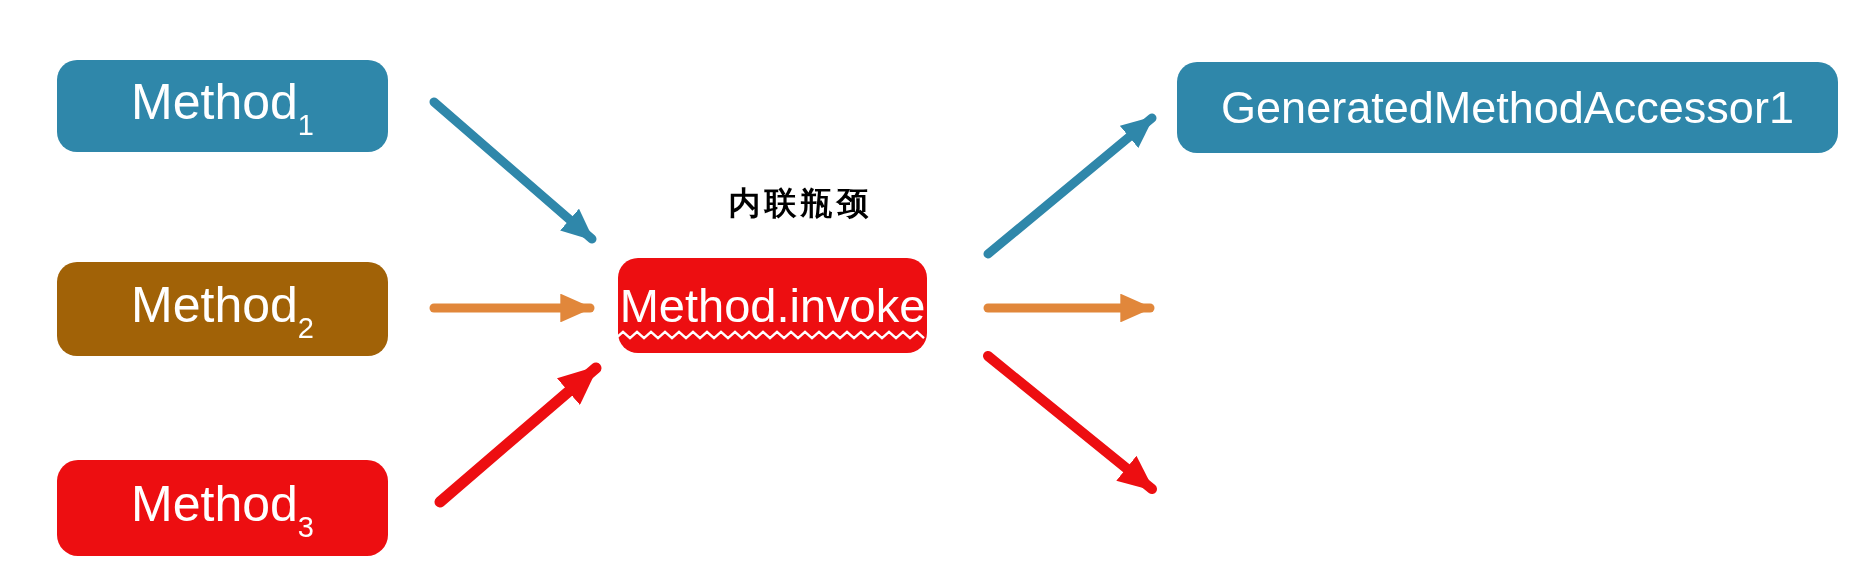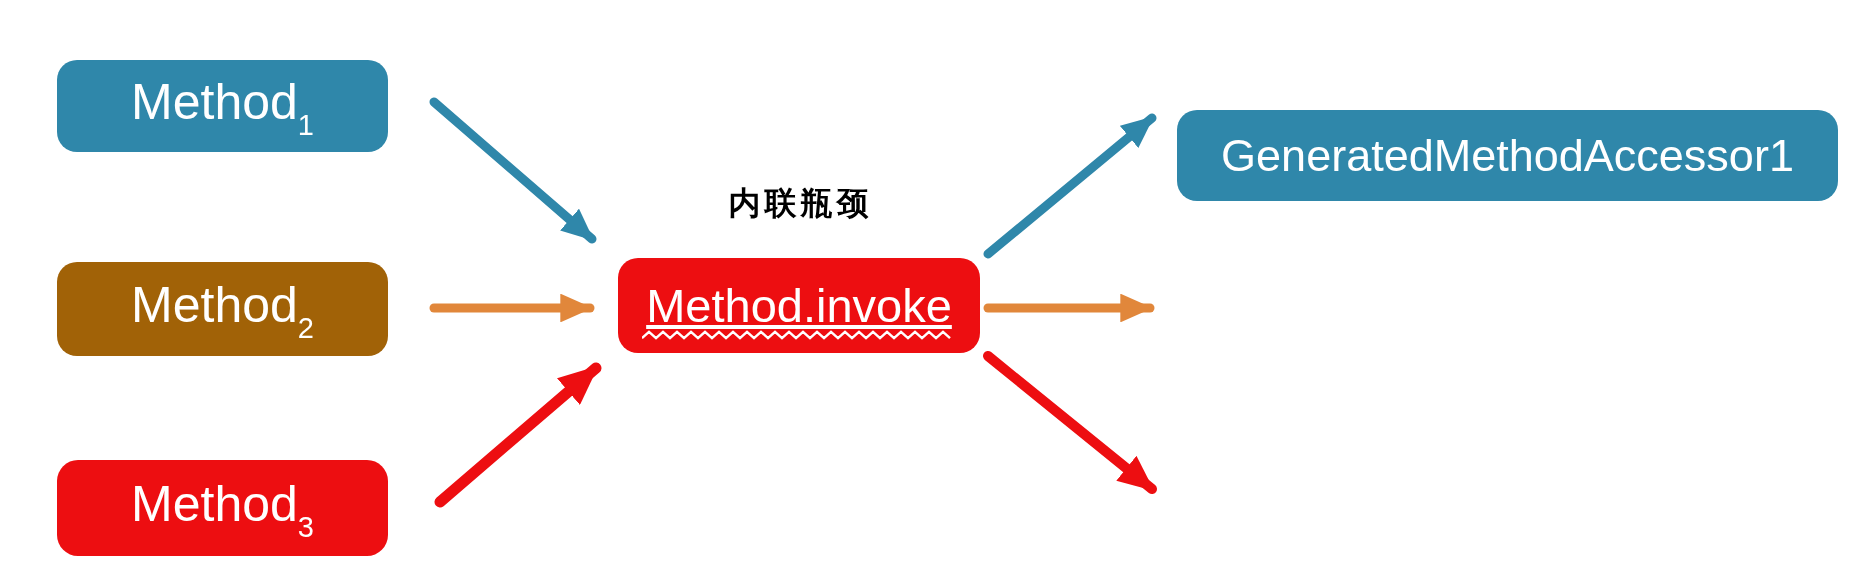--- a/index.html
+++ b/index.html
@@ -27,7 +27,7 @@
   .center-box{left:618px;top:258px;width:362px;height:95px;font-size:47px;text-decoration:underline;}
   .center-box .squig{position:absolute;left:50%;transform:translateX(-50%);bottom:13px;}
   .right-box{left:1177px;width:661px;font-size:45px;}
-  #right-1{top:62px;height:91px;margin-top:48px;}
+  #right-1{top:62px;height:91px;}
   #right-2{top:264px;height:92px;}
   #right-3{top:462px;height:95px;}
   .diagram-title{

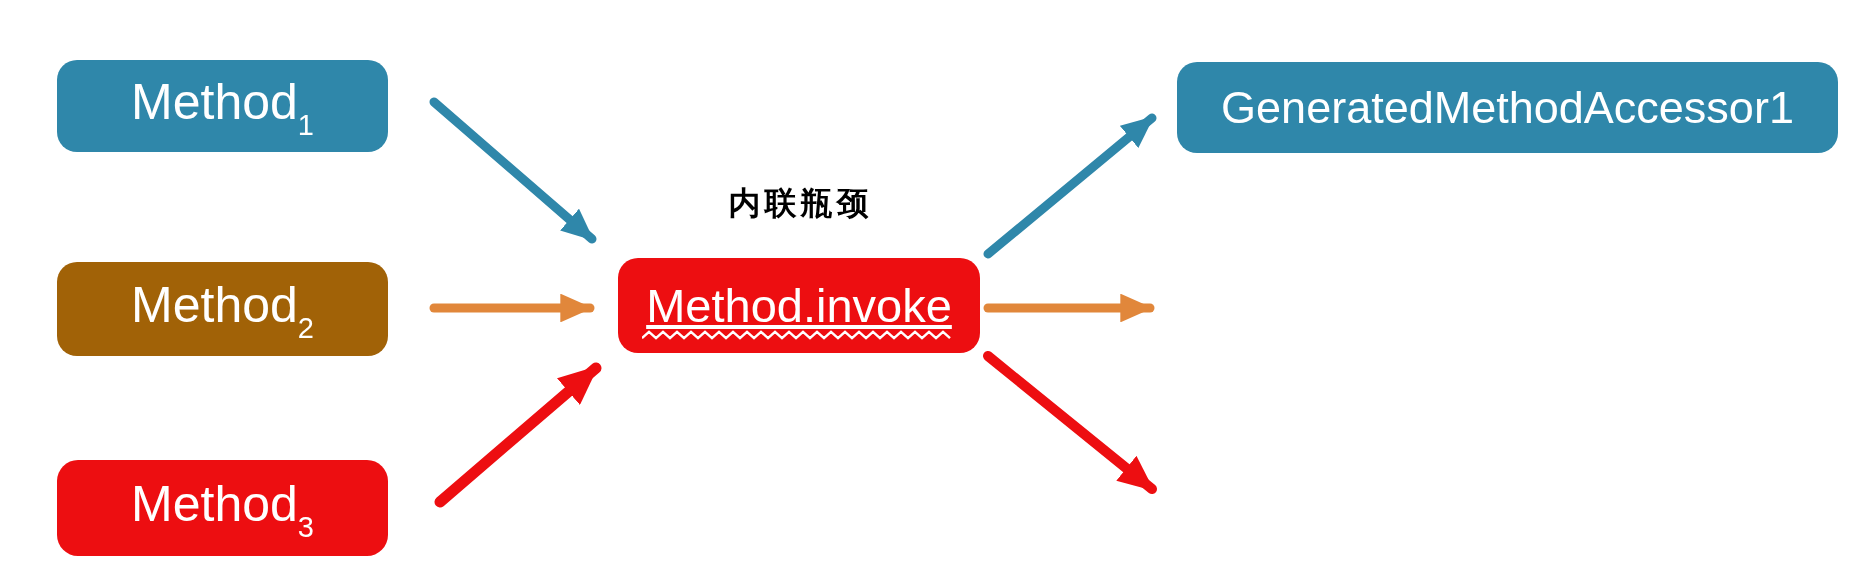--- a/index.html
+++ b/index.html
@@ -24,7 +24,7 @@
   #left-1{top:60px;height:92px;}
   #left-2{top:262px;height:94px;}
   #left-3{top:460px;height:96px;}
-  .center-box{left:618px;top:258px;width:362px;height:95px;font-size:47px;text-decoration:underline;}
+  .center-box{left:618px;top:258px;width:309px;height:95px;font-size:47px;}
   .center-box .squig{position:absolute;left:50%;transform:translateX(-50%);bottom:13px;}
   .right-box{left:1177px;width:661px;font-size:45px;}
   #right-1{top:62px;height:91px;}

